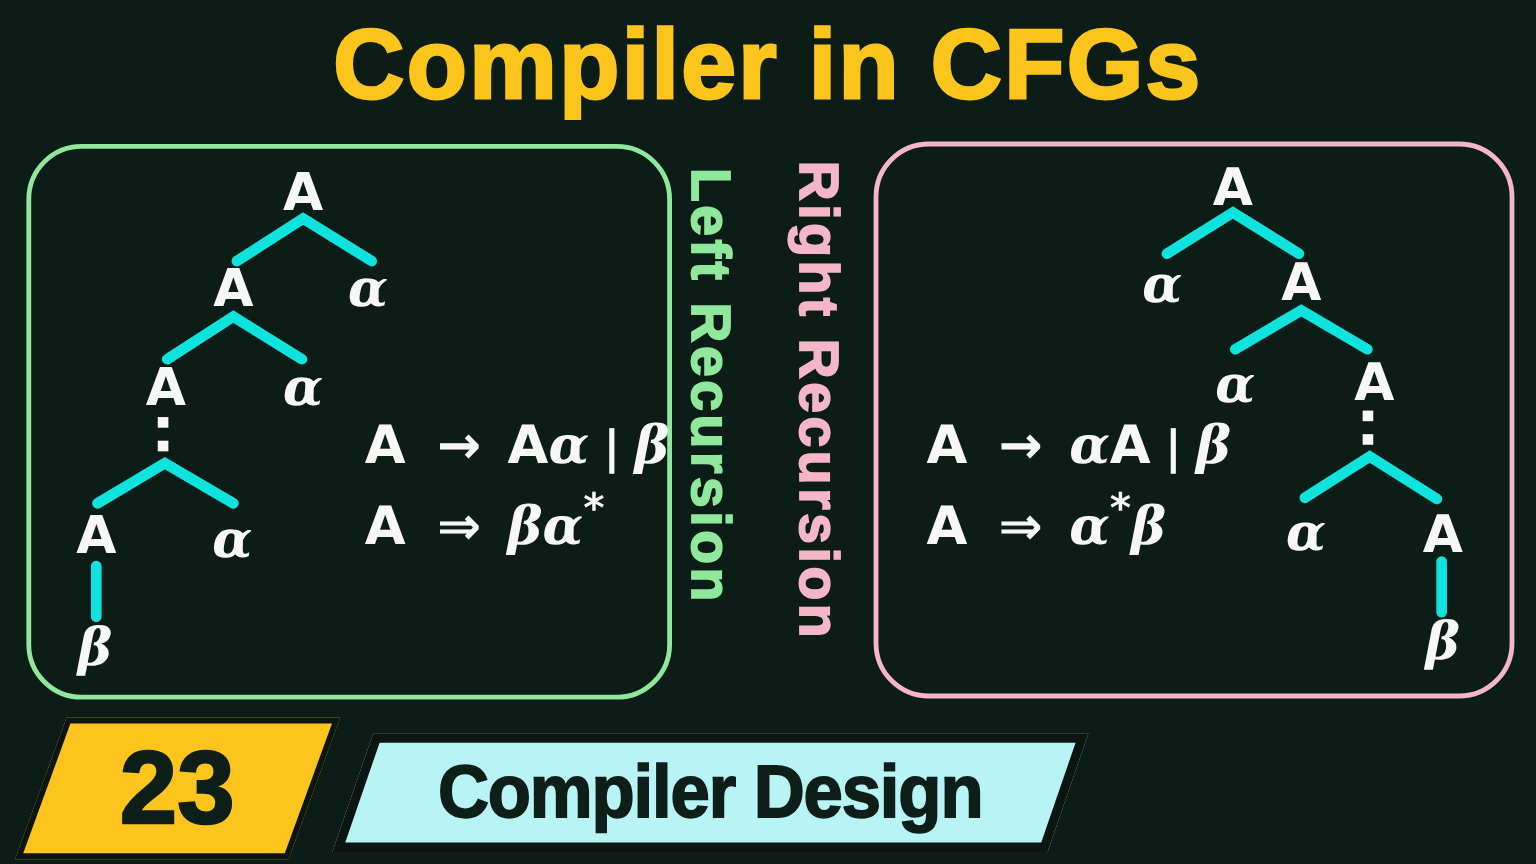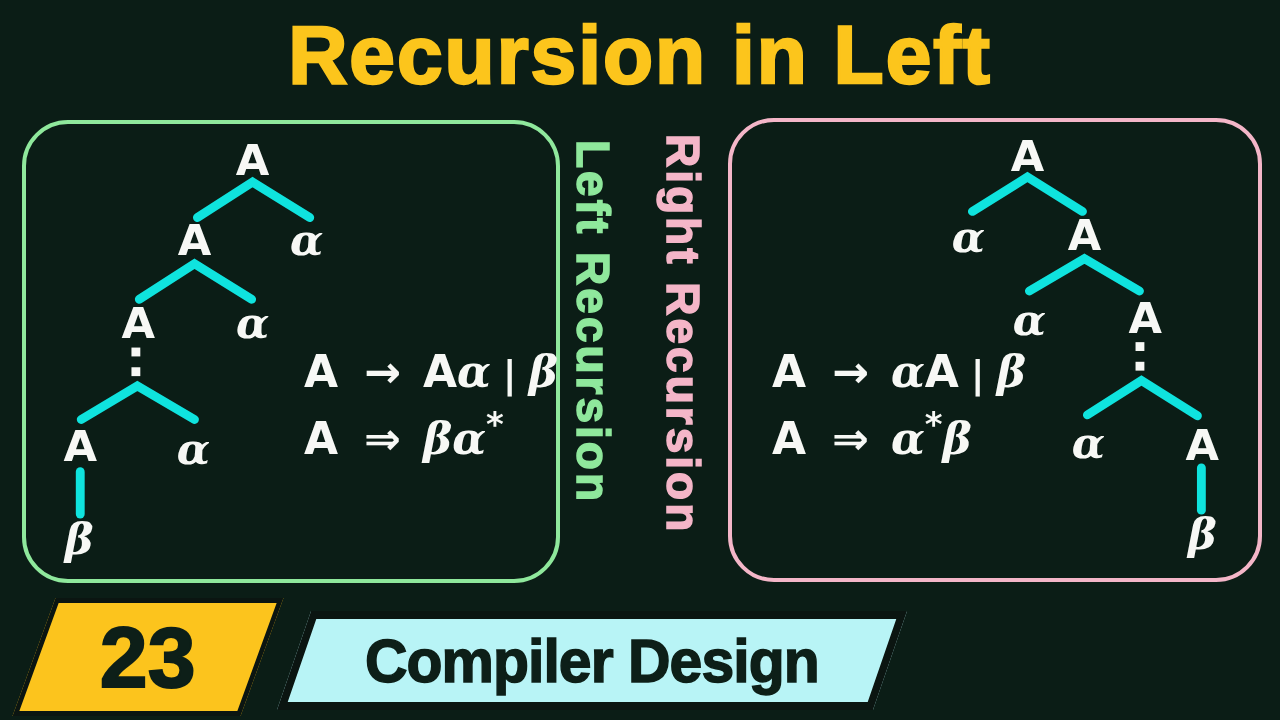--- a/index.html
+++ b/index.html
@@ -135,7 +135,7 @@
 
 <div class="stage">
 
-  <h1 class="title">Recursion in Left</h1>
+  <h1 class="title">Compiler in CFGs</h1>
 
   <section class="panel left">
     <svg class="tree" viewBox="0 0 538 462">

